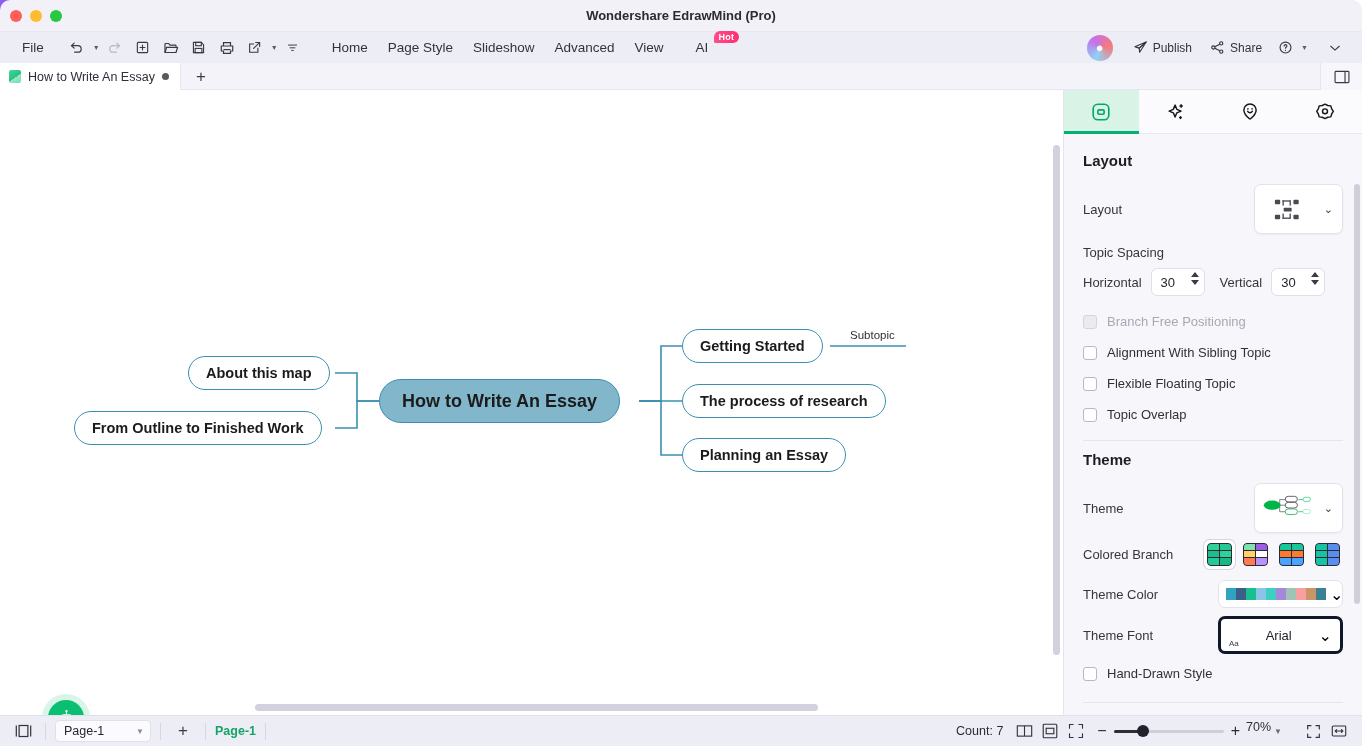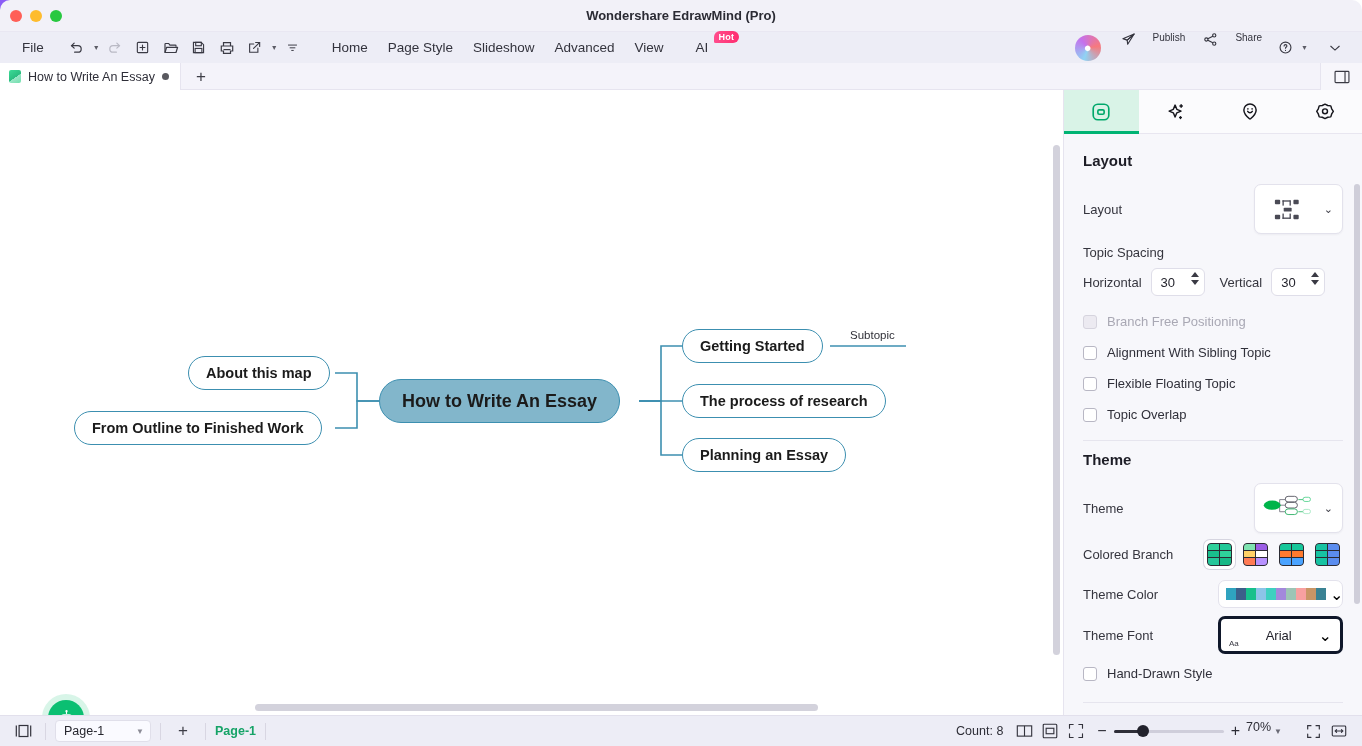--- a/index.html
+++ b/index.html
@@ -53,7 +53,7 @@
     display:flex;align-items:center;justify-content:center;
   }
   .avatar .glyph{ color:#fff; font-size:13px; }
-  .tbtn{ display:flex;align-items:flex-start;gap:17px;font-size:10px;color:#33333d;padding:0 8px;height:31px;}
+  .tbtn{ display:flex;align-items:center;gap:5px;font-size:12px;color:#33333d;padding:0 8px;height:31px;}
 
   
   .tabstrip{

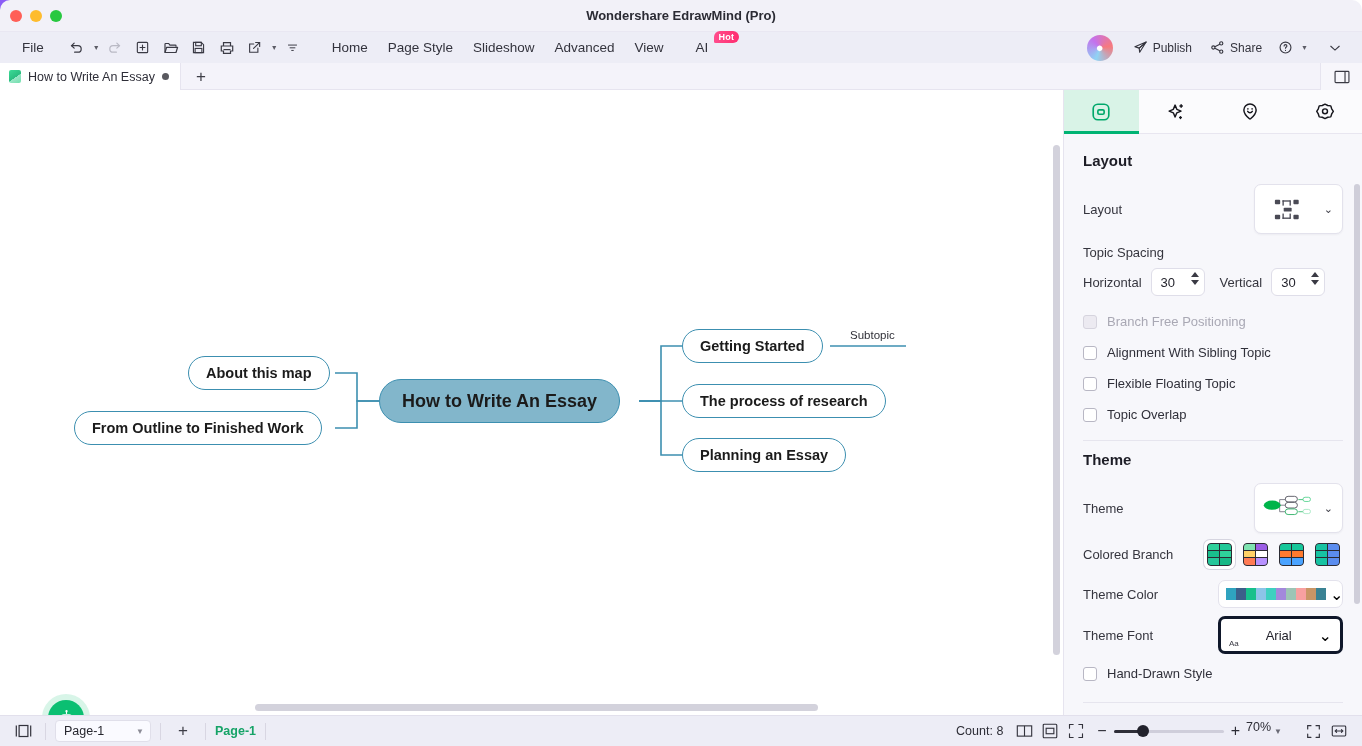--- a/index.html
+++ b/index.html
@@ -605,7 +605,7 @@
     <div class="vsep"></div>
 
     <div class="sb-right">
-      <span class="count">Count: 8</span>
+      <span class="count">Count: 7</span>
       <div class="sb-ic">
         <svg width="17" height="14" viewBox="0 0 18 15" fill="none" stroke="#33333d" stroke-width="1.2">
             <rect x="1.3" y="2" width="15.4" height="11"></rect>

